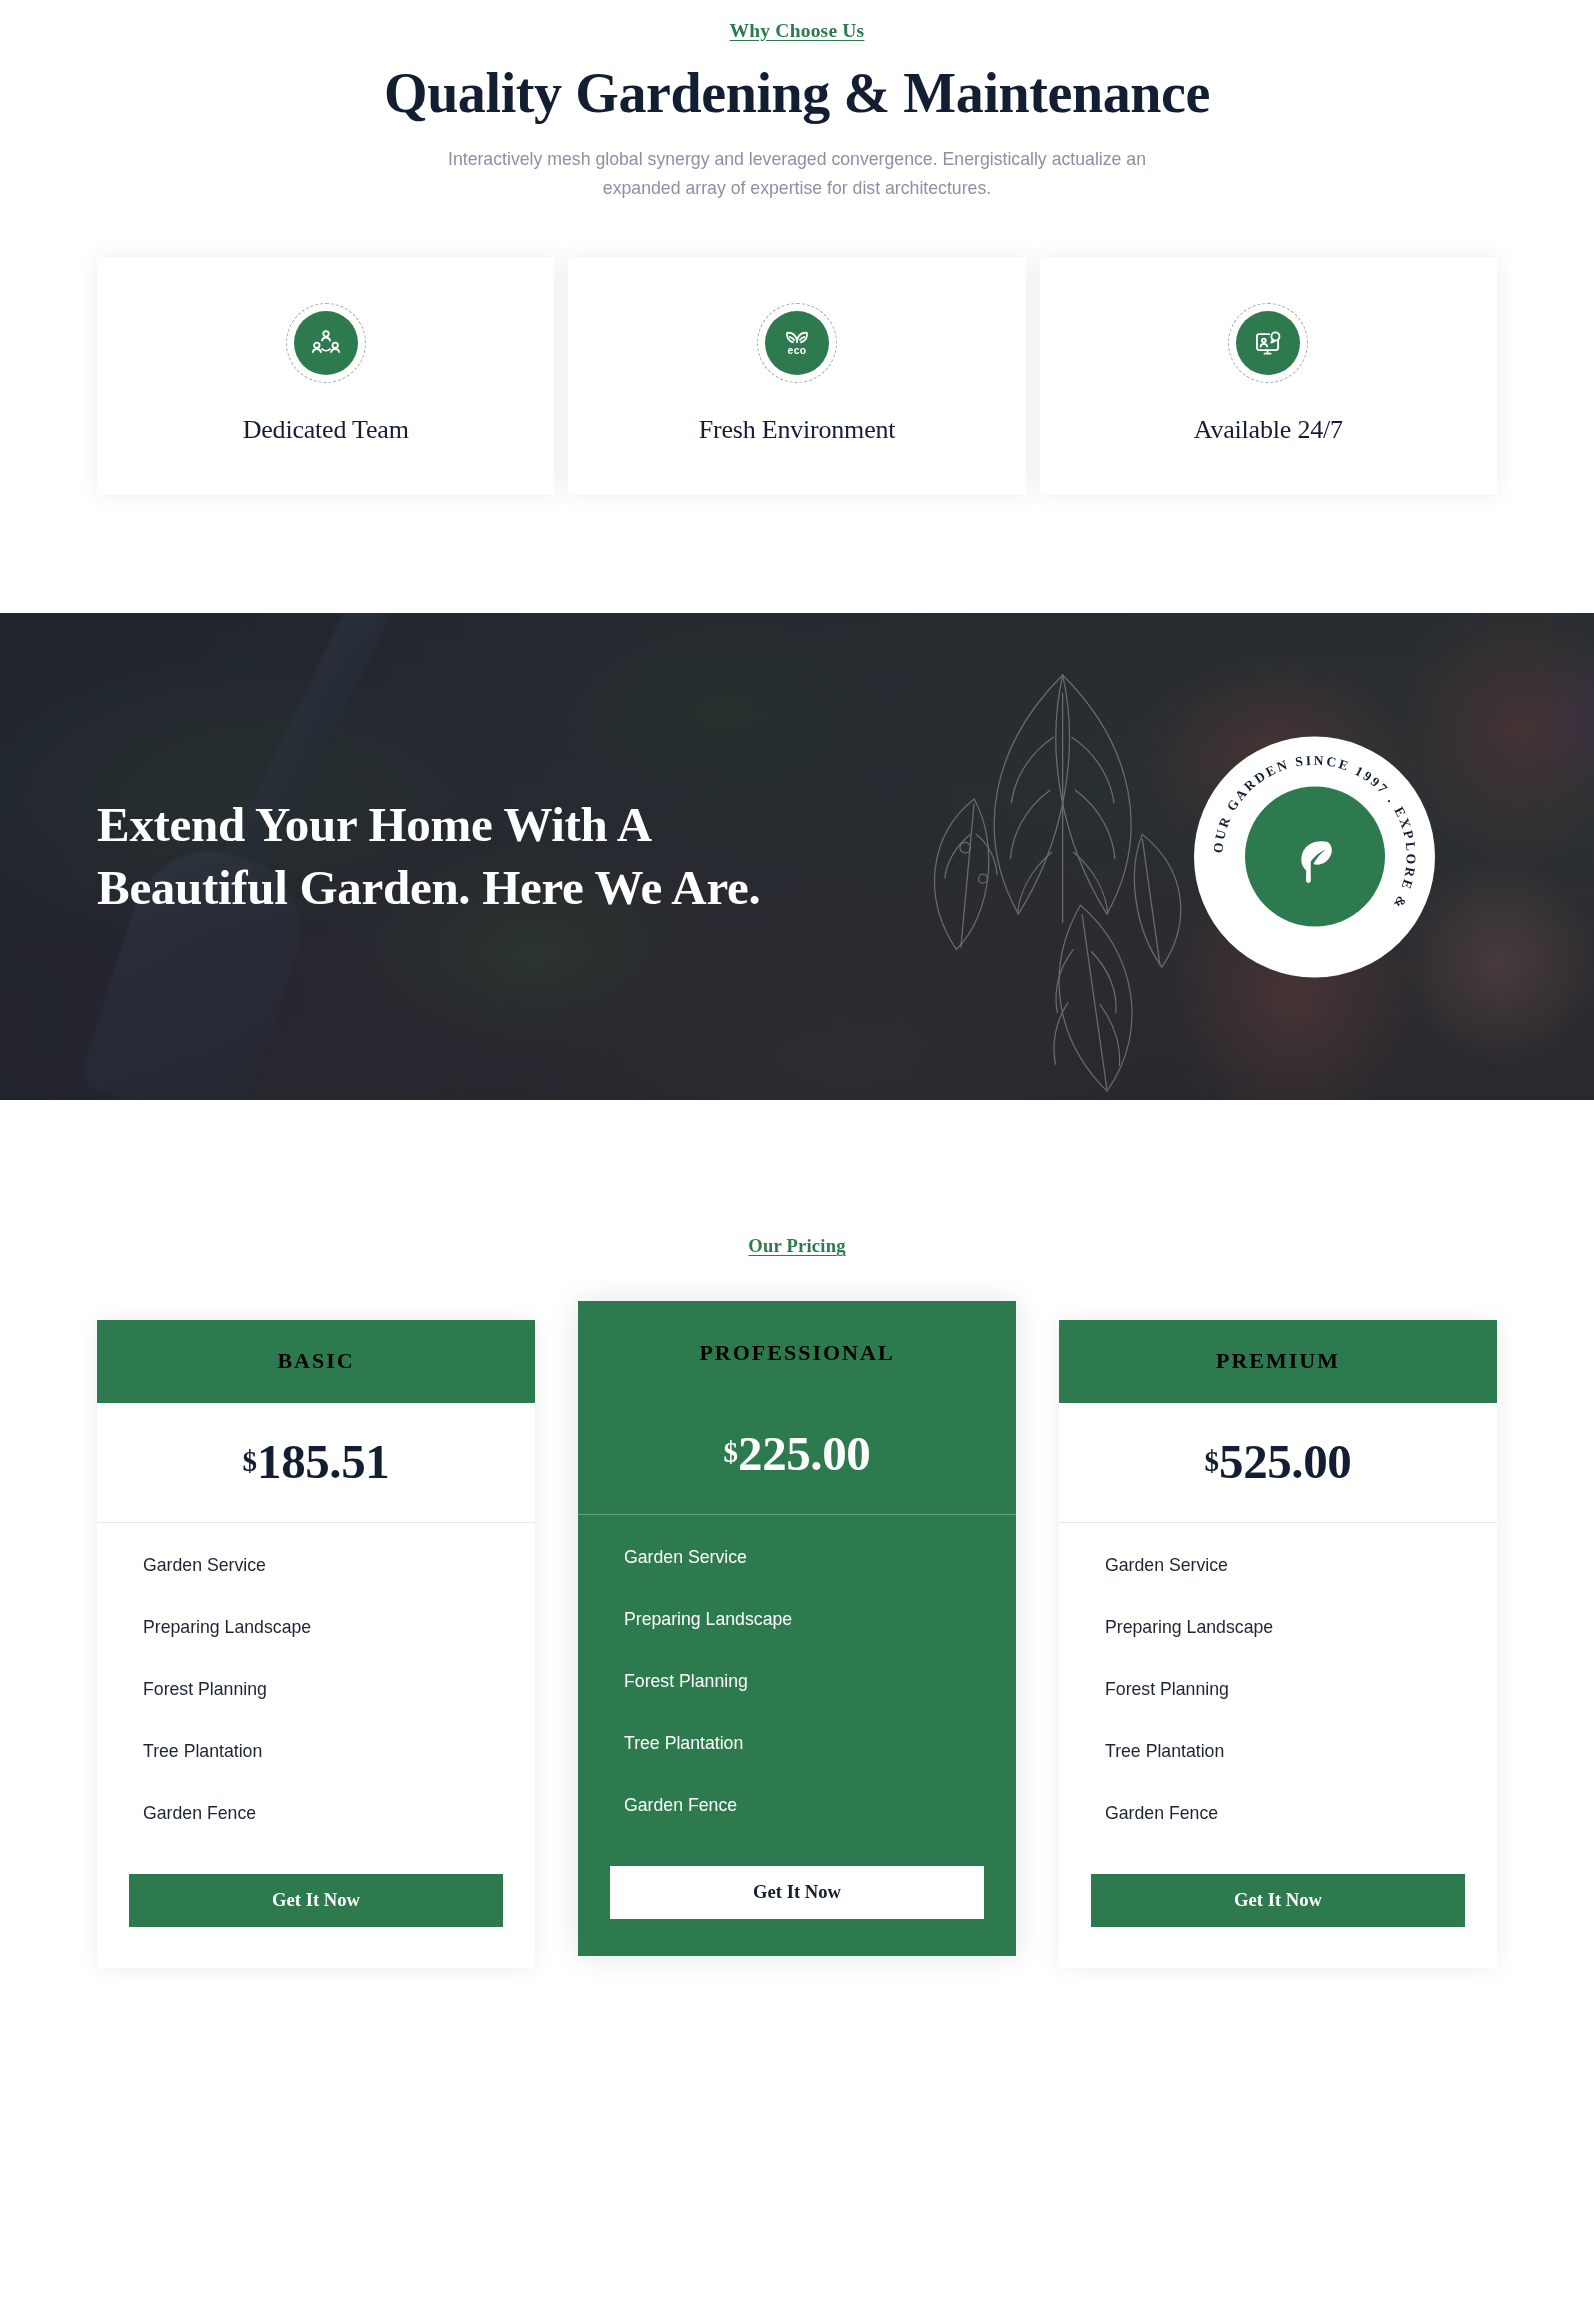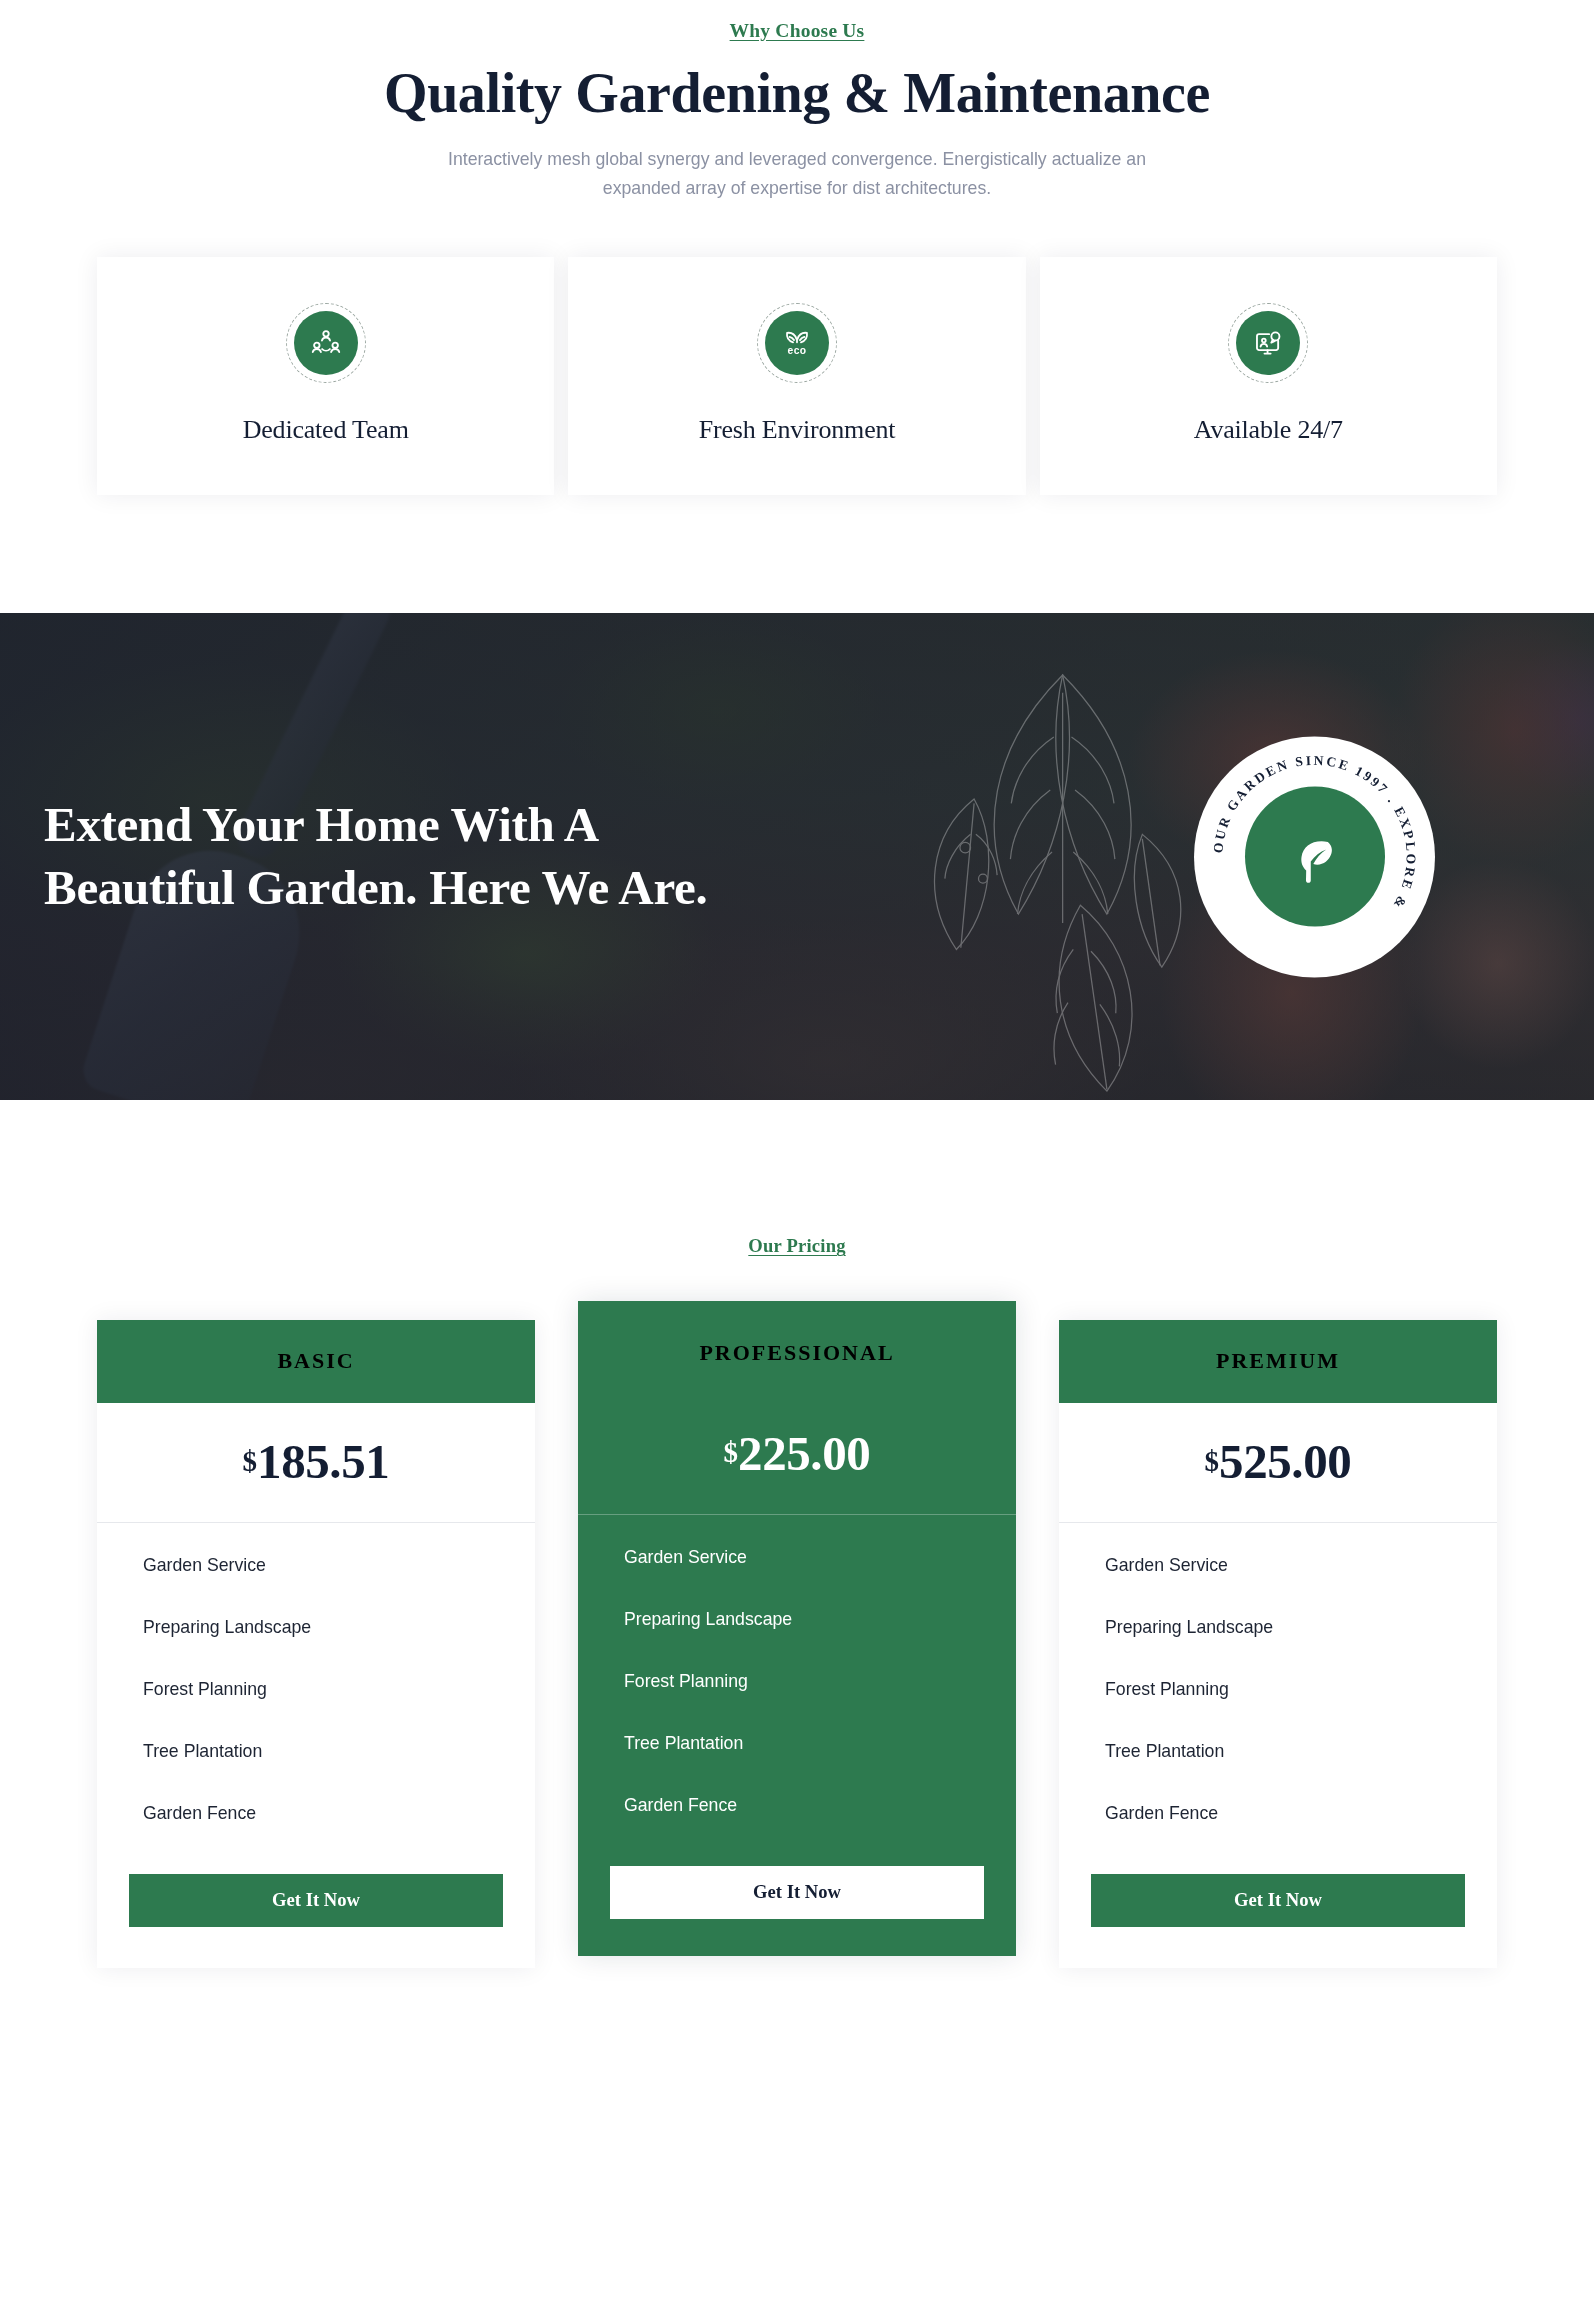--- a/index.html
+++ b/index.html
@@ -135,7 +135,7 @@
   .hero-inner {
     position:relative;
     height:100%;
-    padding:0 44px;
+    padding:0 97px;
     display:flex; align-items:center;
   }
   .hero-title {

